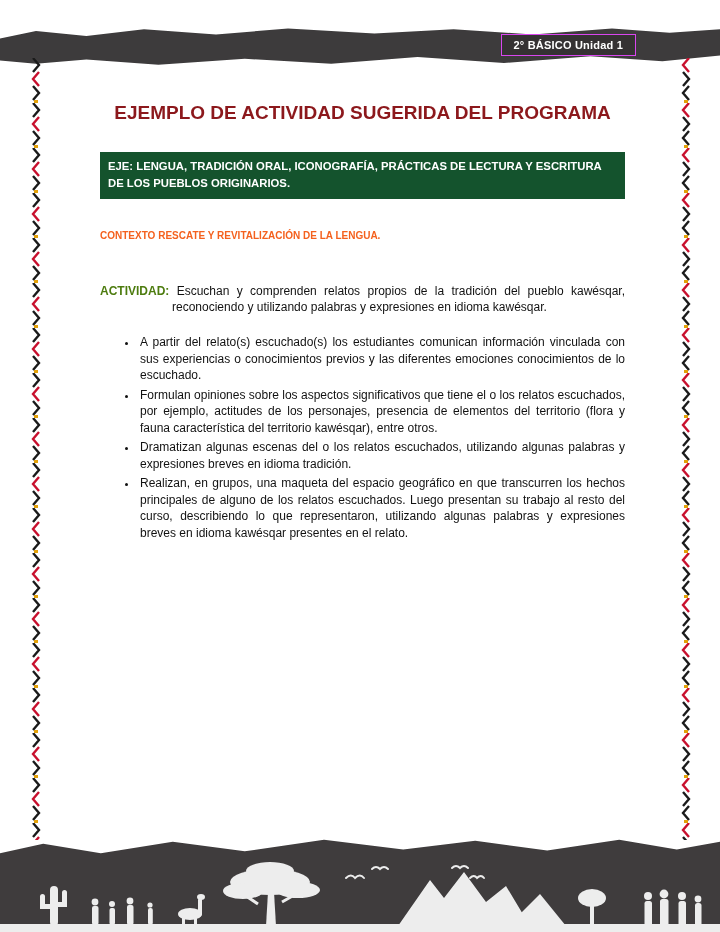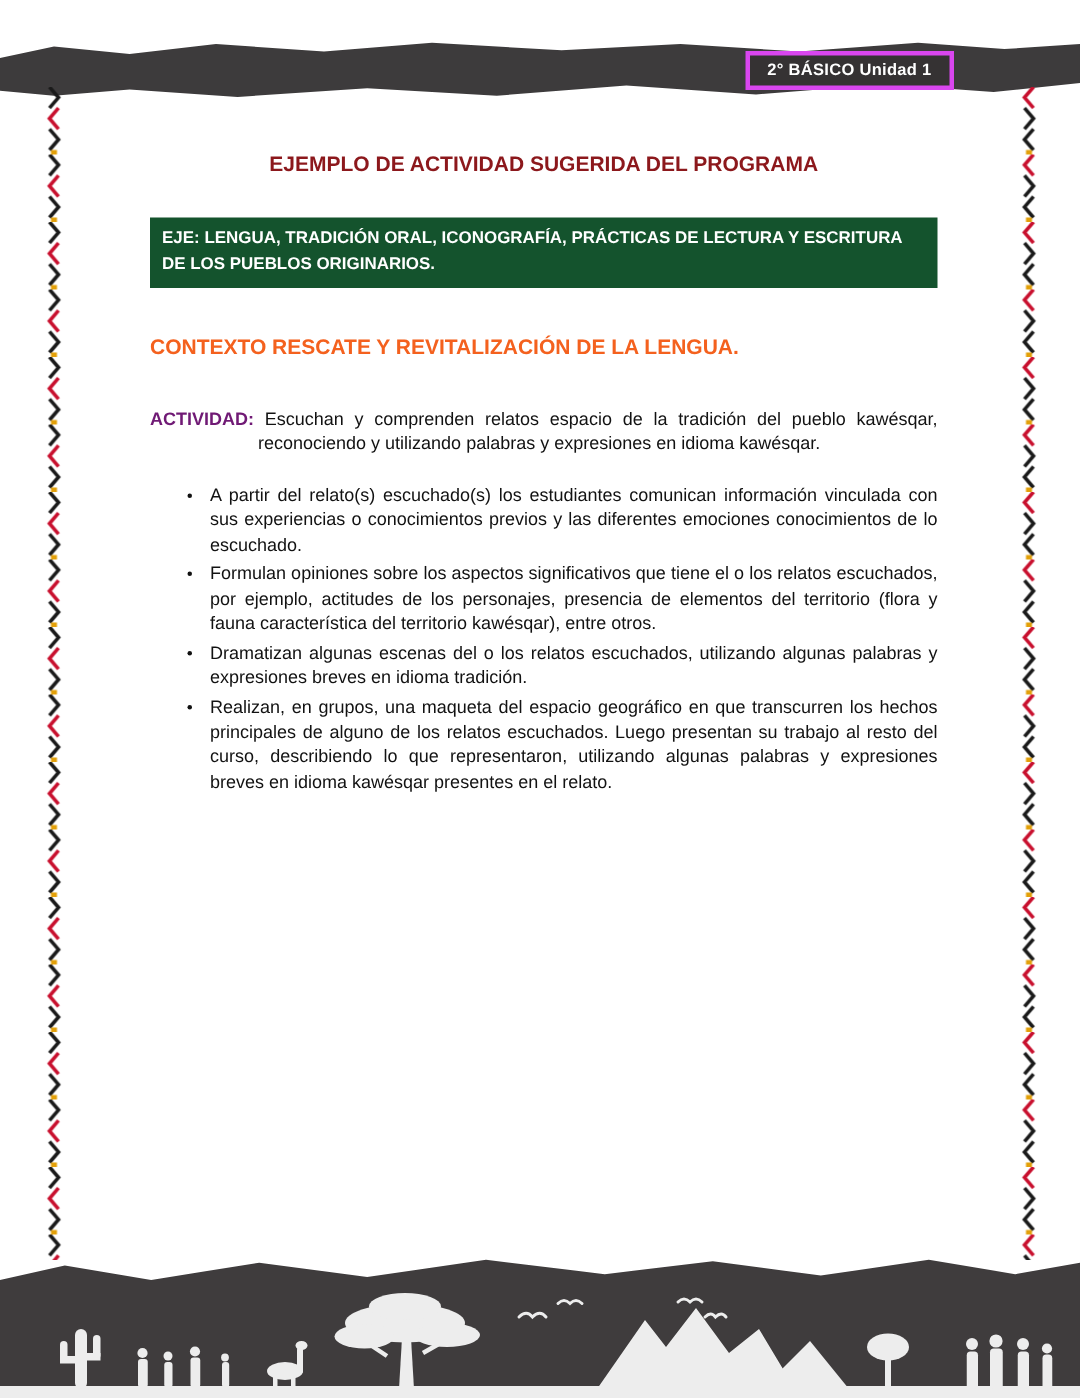--- a/index.html
+++ b/index.html
@@ -19,7 +19,7 @@
   .badge{
     position:absolute;top:34px;right:84px;
     background:#353233;color:#ffffff;
-    border:3px solid #d946ef;
+    border:1px solid #d946ef;
     font-size:11px;font-weight:bold;
     padding:4px 12px;letter-spacing:.2px;
     z-index:3;

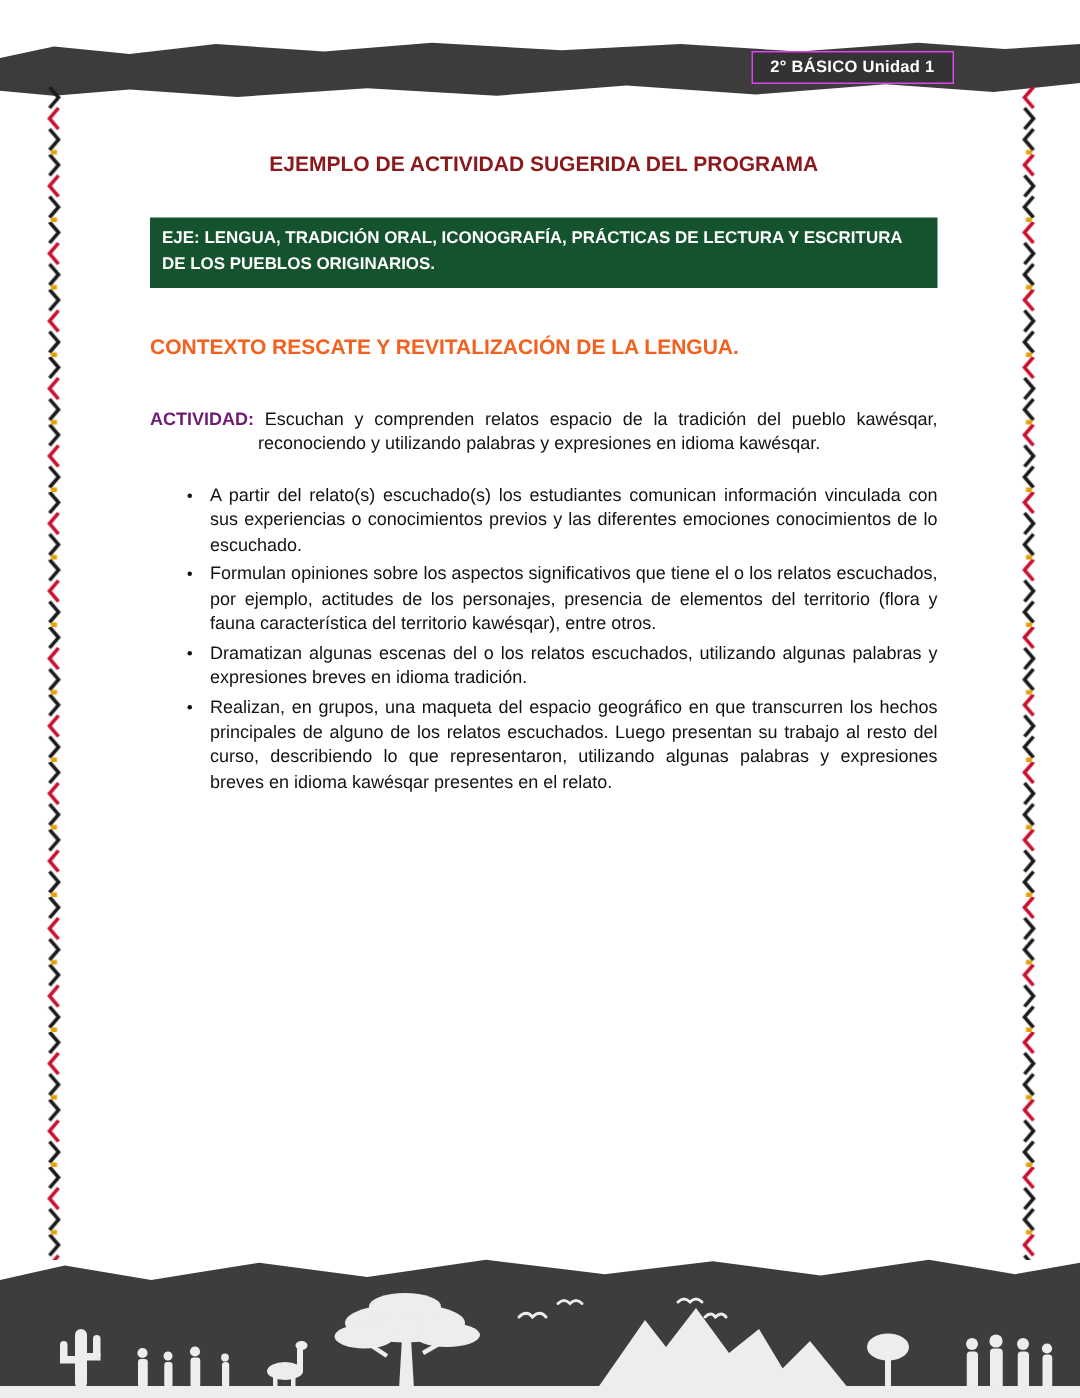--- a/index.html
+++ b/index.html
@@ -42,7 +42,7 @@
   }
   h1.title{
     margin:0 0 26px 0;text-align:center;
-    font-size:14px;font-weight:bold;color:#8c181c;
+    font-size:19px;font-weight:bold;color:#8c181c;
   }
   .eje-banner{
     background:#14532d;color:#ffffff;

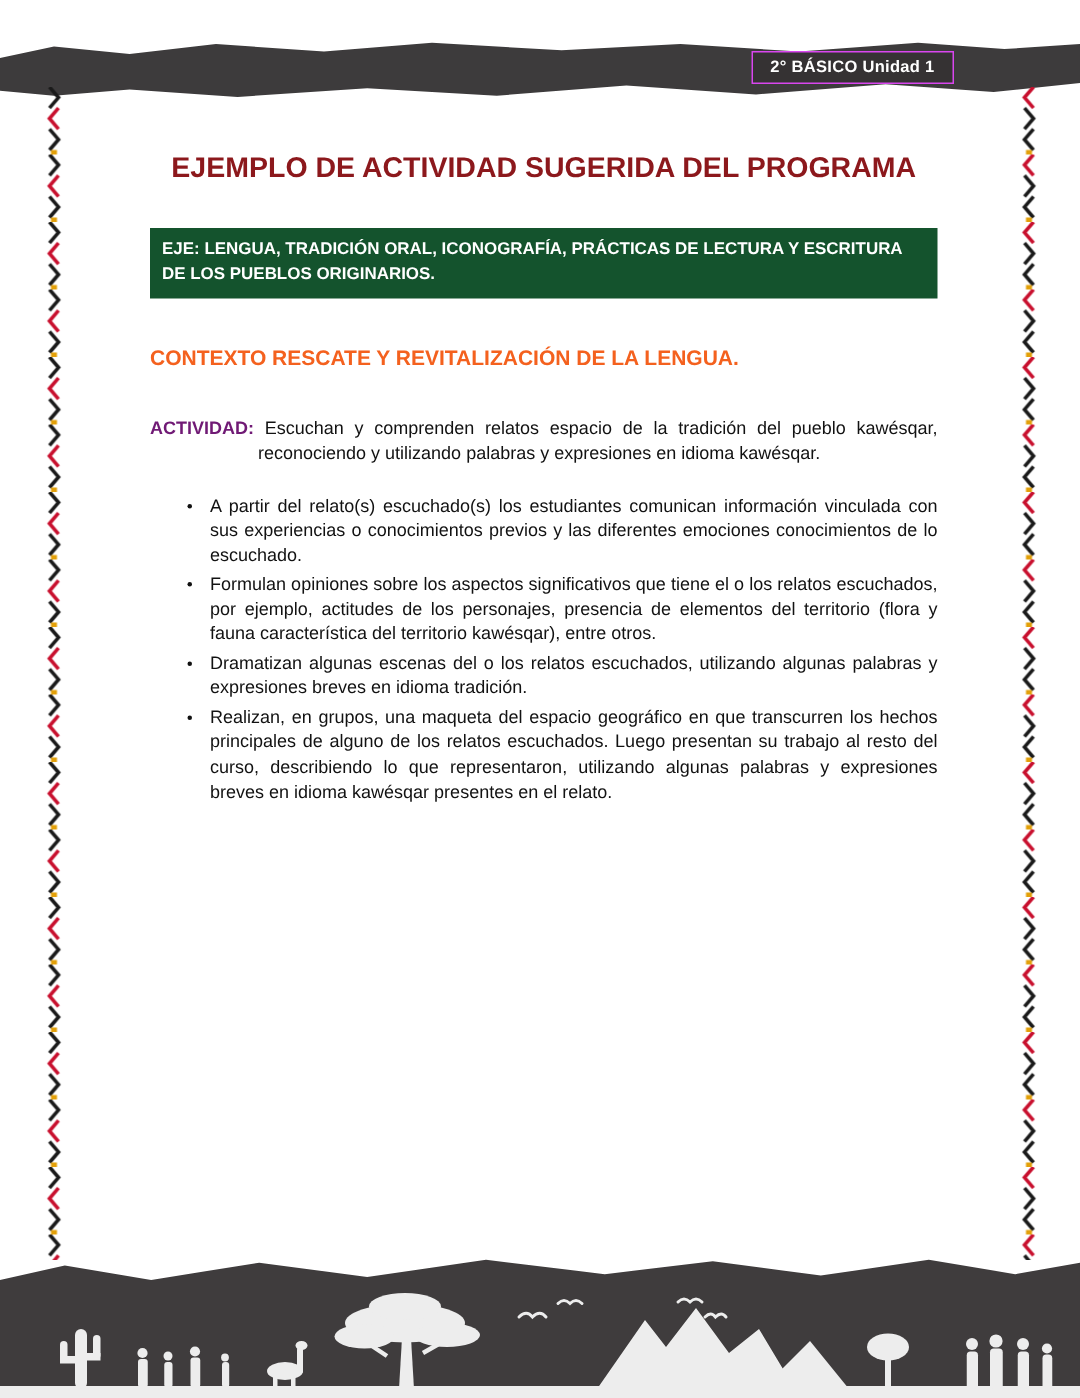--- a/index.html
+++ b/index.html
@@ -51,8 +51,8 @@
     margin-bottom:30px;
   }
   h2.contexto{
-    margin:0 0 29px 0;
-    font-size:14px;font-weight:bold;color:#f4611e;
+    margin:0 0 40px 0;
+    font-size:10px;font-weight:bold;color:#f4611e;
   }
   .actividad{
     margin:0 0 18px 0;

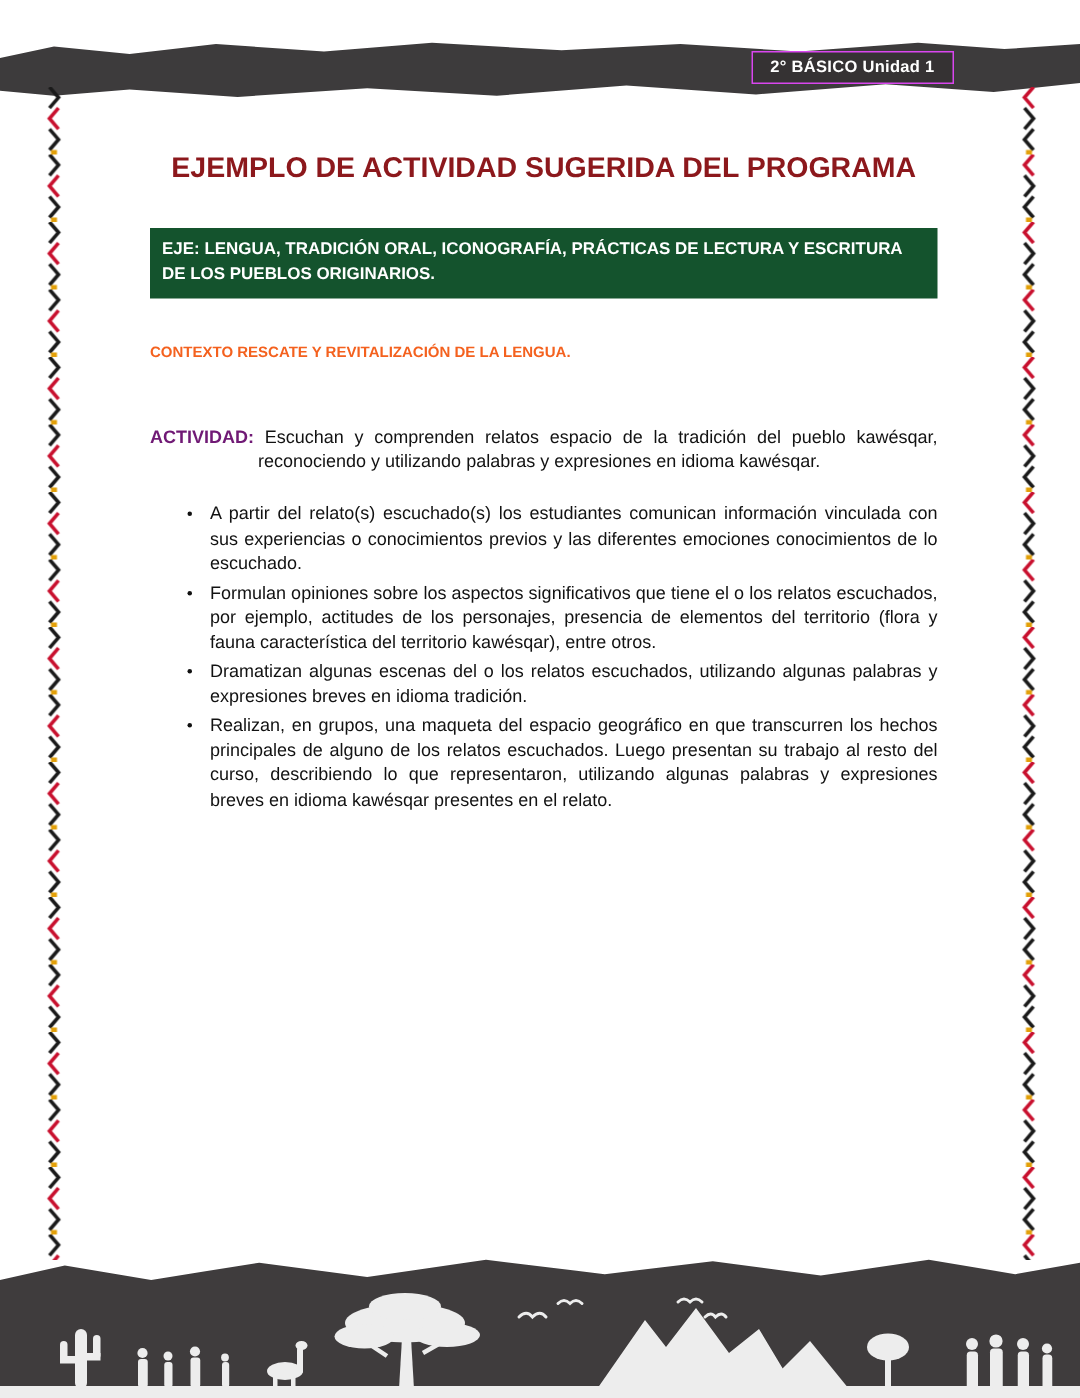--- a/index.html
+++ b/index.html
@@ -59,7 +59,7 @@
     padding-left:72px;text-indent:-72px;
     text-align:justify;
   }
-  .actividad .label{font-weight:bold;color:#701a75;}
+  .actividad .label{font-weight:bold;color:#4d7c0f;}
   ul.bullets{
     margin:16px 0 0 0;padding-left:38px;
     list-style:disc;

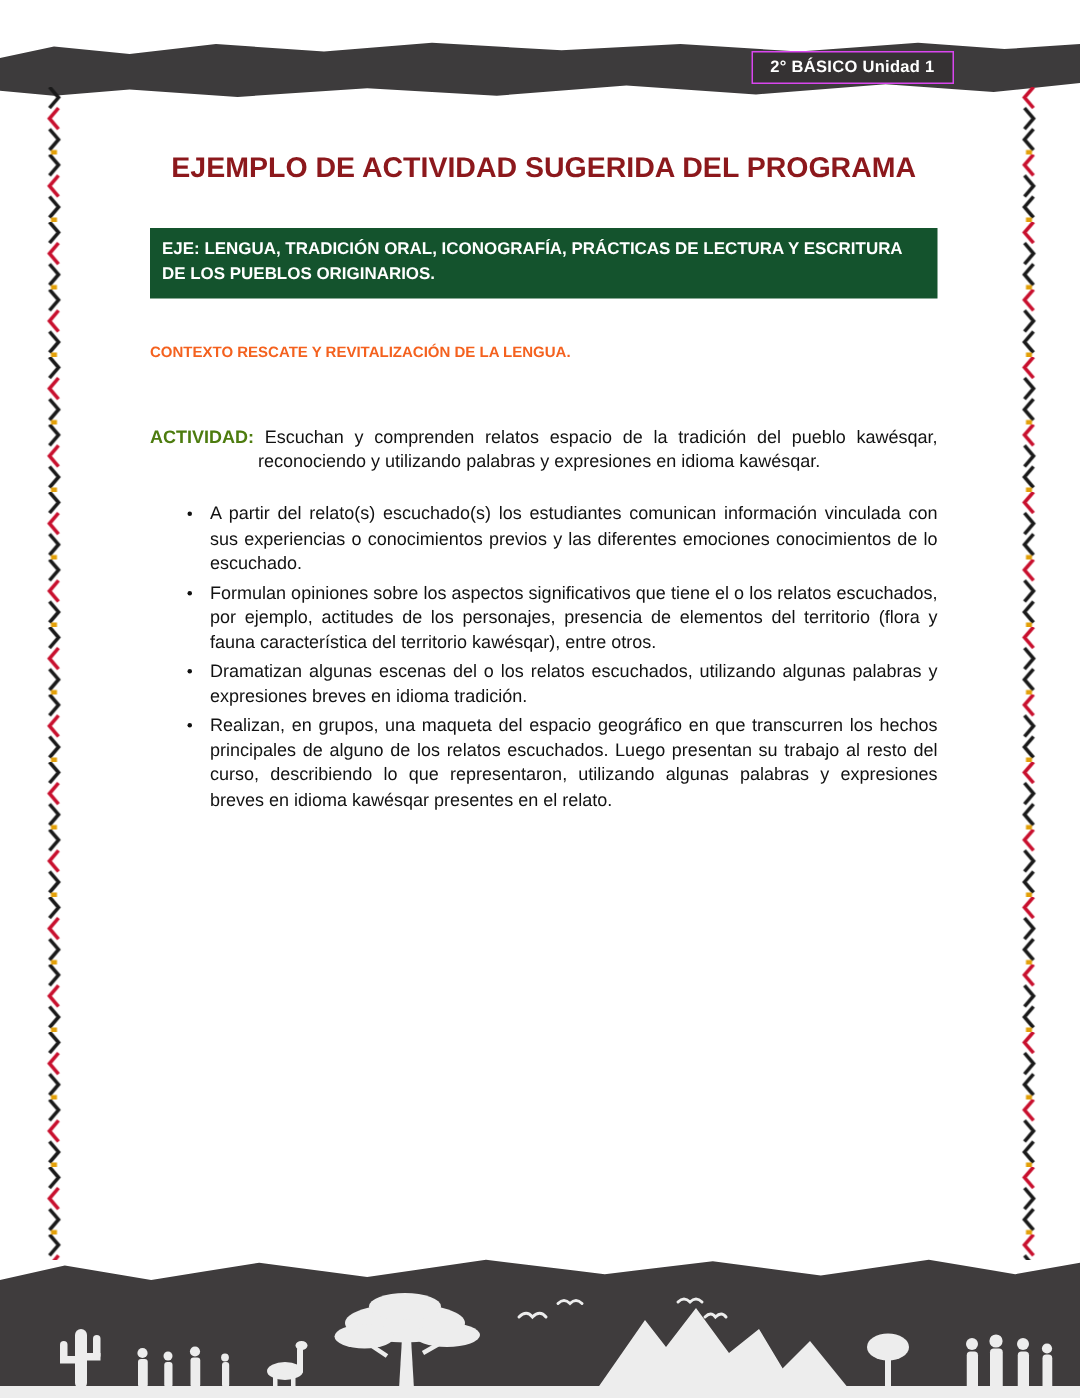--- a/index.html
+++ b/index.html
@@ -112,7 +112,7 @@
 
     <h2 class="contexto">CONTEXTO RESCATE Y REVITALIZACIÓN DE LA LENGUA.</h2>
 
-    <p class="actividad"><span class="label">ACTIVIDAD:</span> <span>Escuchan y comprenden relatos espacio de la tradición del pueblo kawésqar, reconociendo y utilizando palabras y expresiones en idioma kawésqar.</span></p>
+    <p class="actividad"><span class="label">ACTIVIDAD:</span> <span>Escuchan y comprenden relatos propios de la tradición del pueblo kawésqar, reconociendo y utilizando palabras y expresiones en idioma kawésqar.</span></p>
 
     <ul class="bullets">
       <li>A partir del relato(s) escuchado(s) los estudiantes comunican información vinculada con sus experiencias o conocimientos previos y las diferentes emociones conocimientos de lo escuchado.</li>

